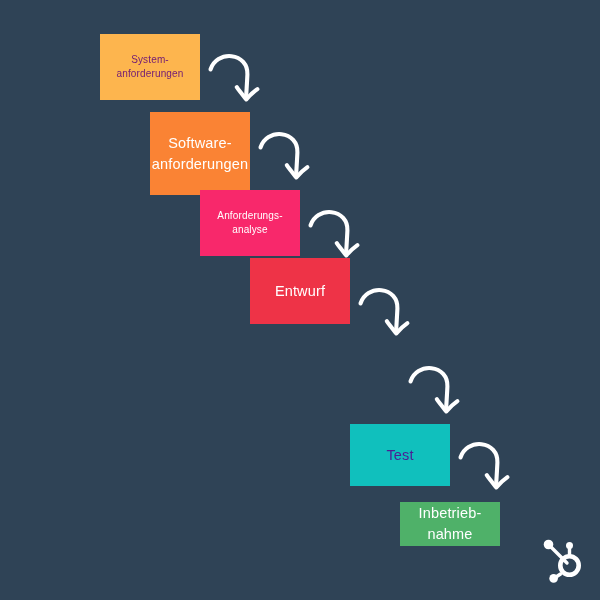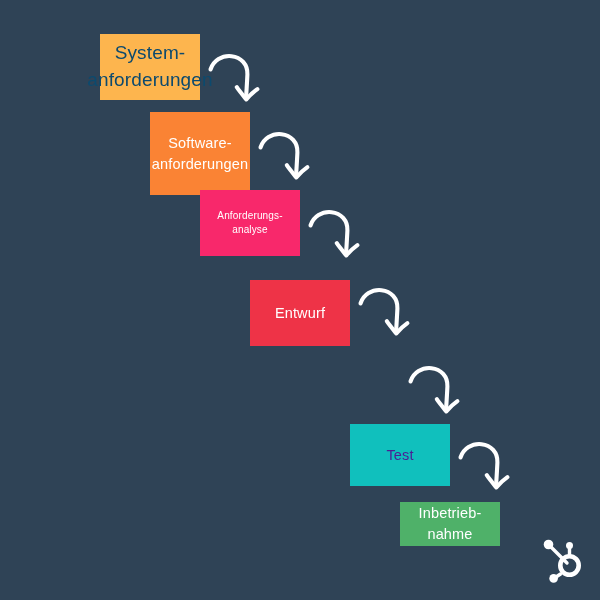--- a/index.html
+++ b/index.html
@@ -58,7 +58,7 @@
 <div id="diagram-canvas" style="width: 600px; height: 600px; background: rgb(47, 67, 86);">
 
   <div class="phase-box" style="left: 100px; top: 34px; width: 100px; height: 66px; background: rgb(253, 181, 78);">
-    <span class="phase-label" style="color: #0c4a6e; font-size: 19px;">System-
+    <span class="phase-label" style="color: #701a75; font-size: 10px;">System-
 anforderungen</span>
   </div>
   <div class="phase-box" style="left: 150px; top: 112px; width: 100px; height: 83px; background: rgb(250, 131, 52);">

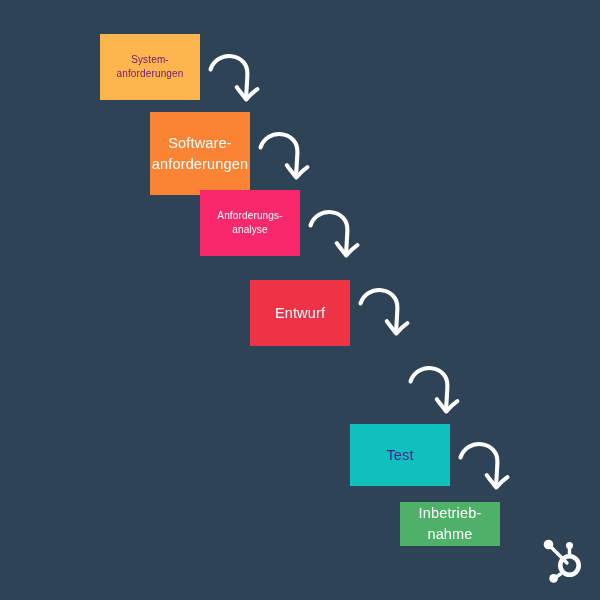--- a/index.html
+++ b/index.html
@@ -69,7 +69,7 @@
     <span class="phase-label" style="color: #ffffff; font-size: 10px;">Anforderungs-
 analyse</span>
   </div>
-  <div class="phase-box" style="left: 250px; top: 280px; width: 100px; height: 66px; background: rgb(238, 51, 71);">
+  <div class="phase-box" style="left: 250px; top: 258px; width: 100px; height: 66px; background: rgb(238, 51, 71);">
     <span class="phase-label" style="color: rgb(255, 255, 255); font-size: 14.5px;">Entwurf</span>
   </div>
   <div class="phase-box" style="left: 350px; top: 424px; width: 100px; height: 62px; background: rgb(16, 192, 189);">

